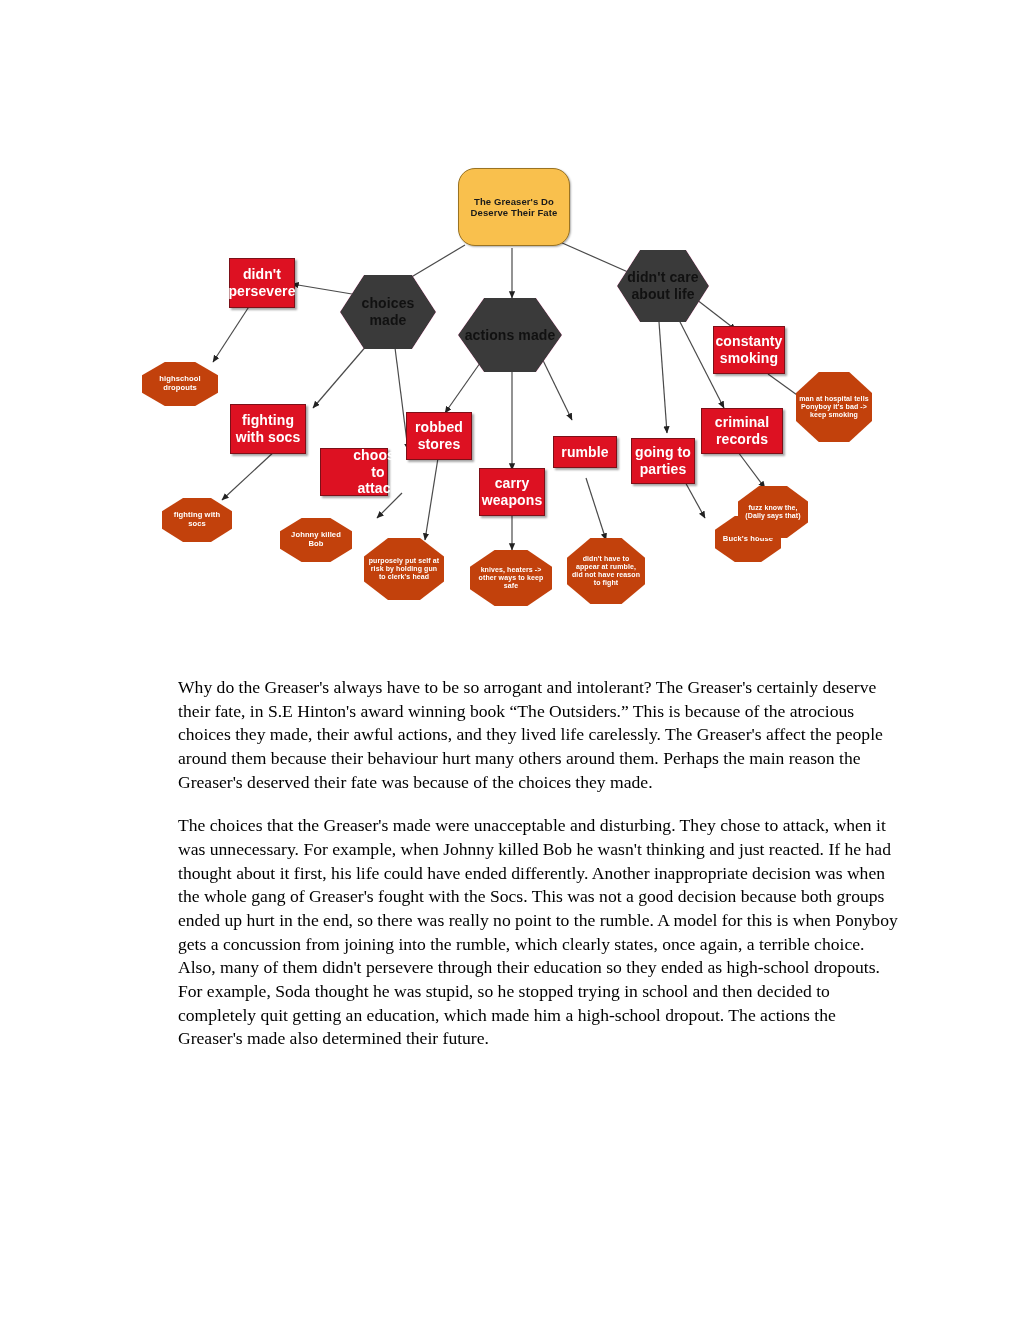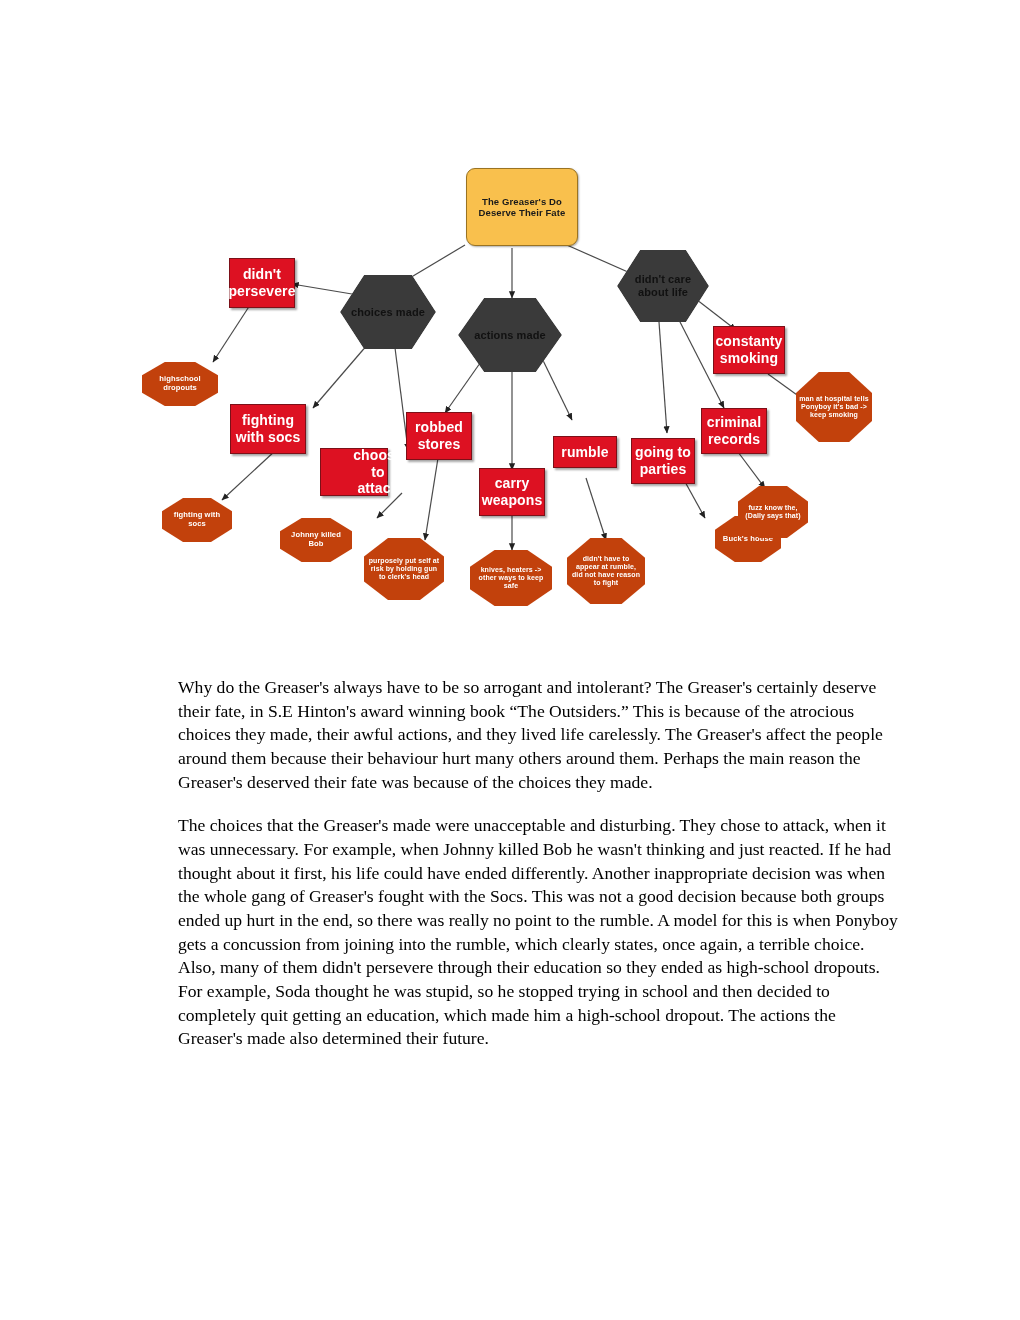--- a/index.html
+++ b/index.html
@@ -54,12 +54,11 @@
   .n-root {
     background: #f9c04d;
     border: 1px solid #9a7322;
-    border-radius: 9px;
+    border-radius: 17px;
     color: #1a1a1a;
     font-size: 9.5px;
     font-weight: bold;
     box-shadow: 1px 1px 2px rgba(0,0,0,.32);
-    margin-left: 8px;
   }
   
   .n-hex {

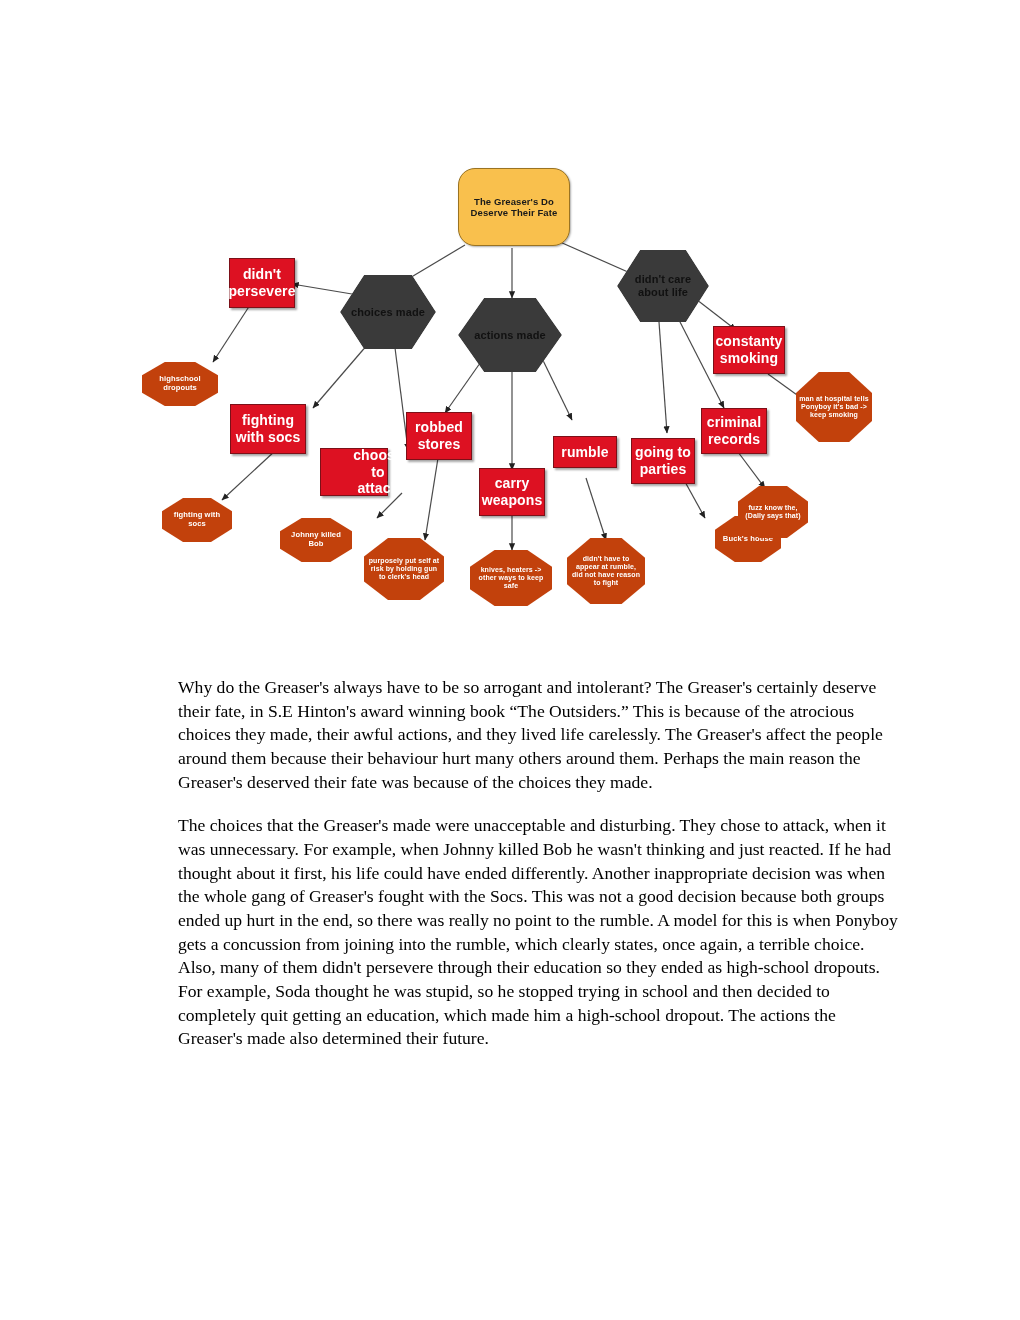--- a/index.html
+++ b/index.html
@@ -62,9 +62,9 @@
   }
   
   .n-hex {
-    background: #e5e5e5;
+    background: #ec4899;
     color: #111111;
-    font-size: 11px;
+    font-size: 14px;
     font-weight: bold;
     -webkit-clip-path: polygon(25% 0%, 75% 0%, 100% 50%, 75% 100%, 25% 100%, 0% 50%);
     clip-path: polygon(25% 0%, 75% 0%, 100% 50%, 75% 100%, 25% 100%, 0% 50%);

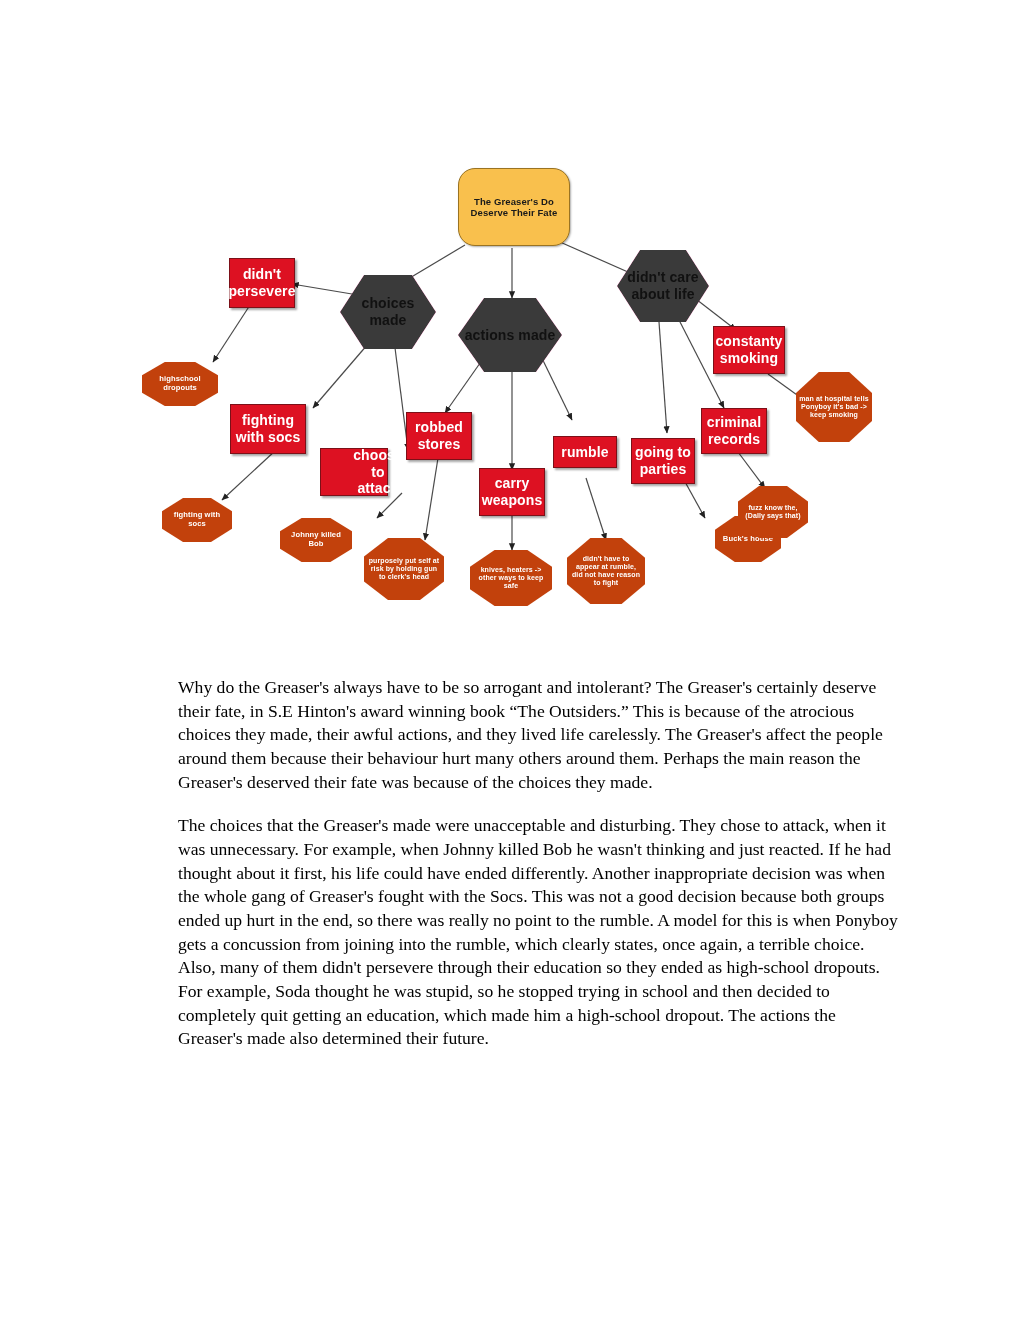--- a/index.html
+++ b/index.html
@@ -209,7 +209,7 @@
     <div class="node n-rect" style="left:491px; top:288px; width:64px; height:46px;">
       <span class="lbl">going to parties</span>
     </div>
-    <div class="node n-rect" style="left:561px; top:258px; width:66px; height:46px;">
+    <div class="node n-rect" style="left:561px; top:258px; width:82px; height:46px;">
       <span class="lbl">criminal records</span>
     </div>
     <div class="node n-rect" style="left:573px; top:176px; width:72px; height:48px;">

